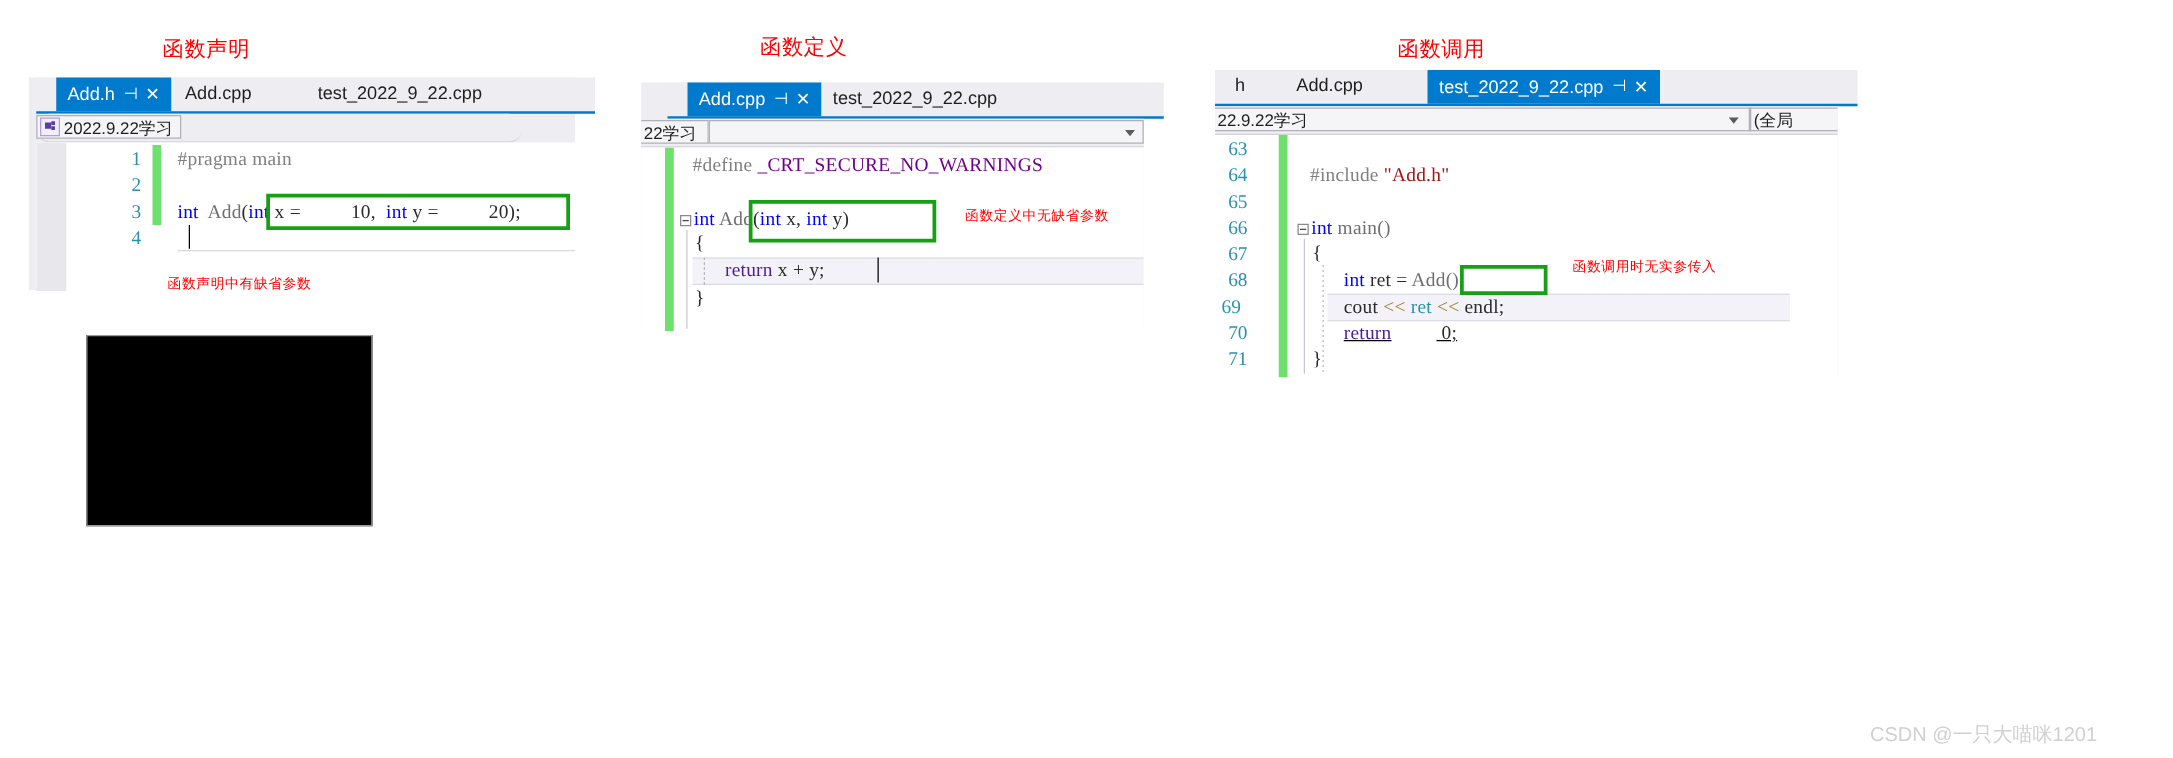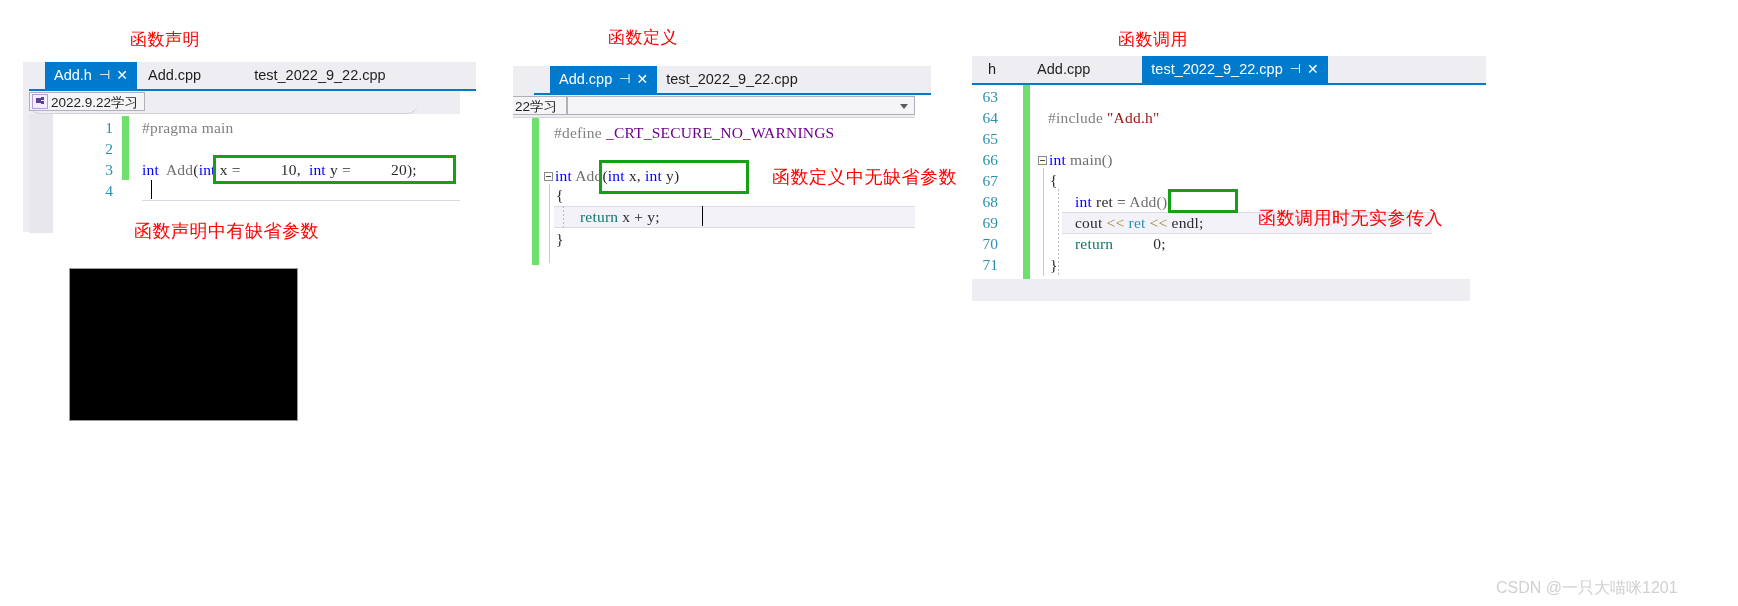--- a/index.html
+++ b/index.html
@@ -337,6 +337,15 @@
     <span class="tab" style="padding-left:0px;padding-right:32px;"><span>h</span></span><span class="tab" style="padding-right:52px;"><span>Add.cpp</span></span><span class="tab active"><span>test_2022_9_22.cpp</span><span class="pin">⊣</span><span class="xclose">✕</span></span>
   </div>
 
+  <div class="navrow" style="width:498px;">
+    <div class="navbox" style="left:0px;width:428px;border-left:none;">
+      <span>22.9.22学习</span>
+      <span class="navcaret" style="right:8px;top:7px;"></span>
+    </div>
+    <div class="navbox" style="left:428px;width:70px;border-right:none;">
+      <span>(全局</span>
+    </div>
+  </div>
 
   <div class="codearea" style="width:498px;height:194px;">
 

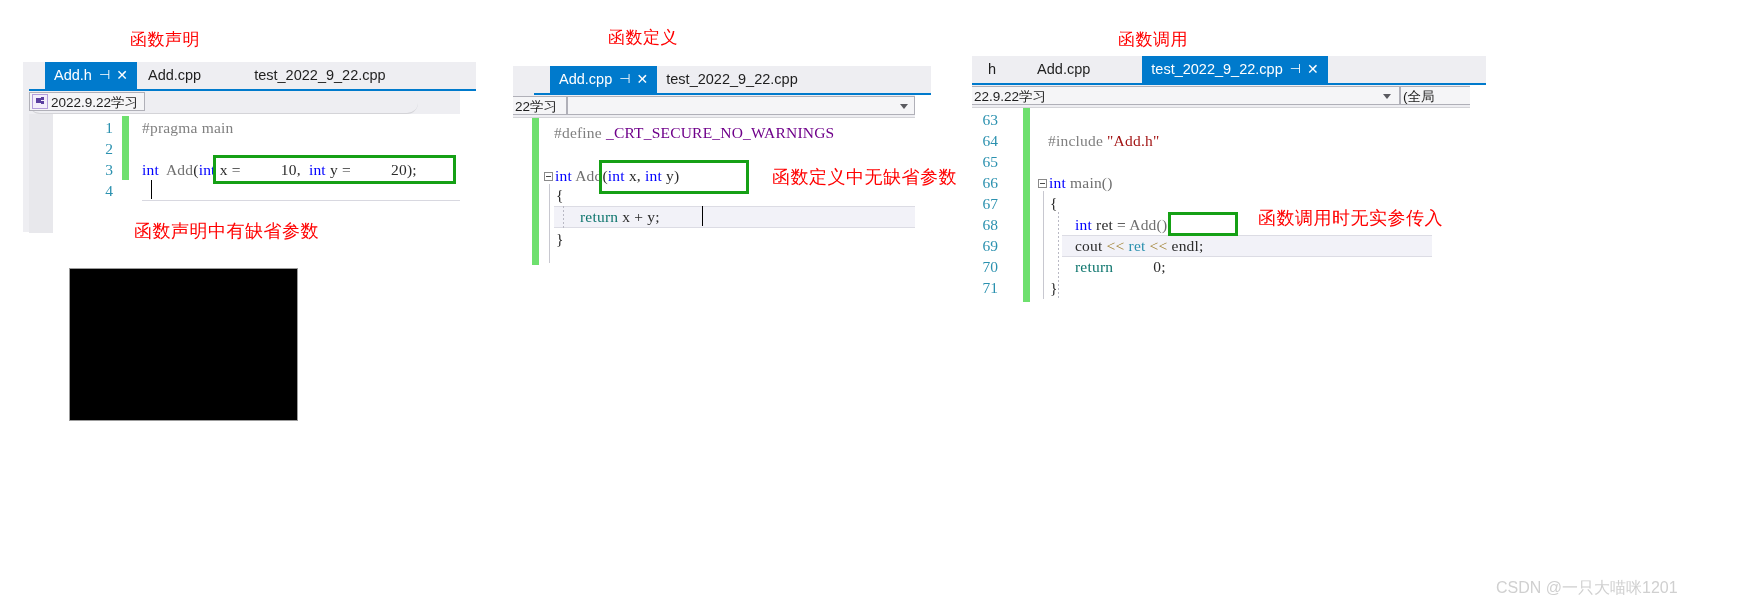--- a/index.html
+++ b/index.html
@@ -16,7 +16,7 @@
   .ann{
     color:#ff0000;
     font-family:"DejaVu Sans", sans-serif;
-    font-size:18px;
+    font-size:11px;
     white-space:nowrap;
     letter-spacing:0.5px;
   }

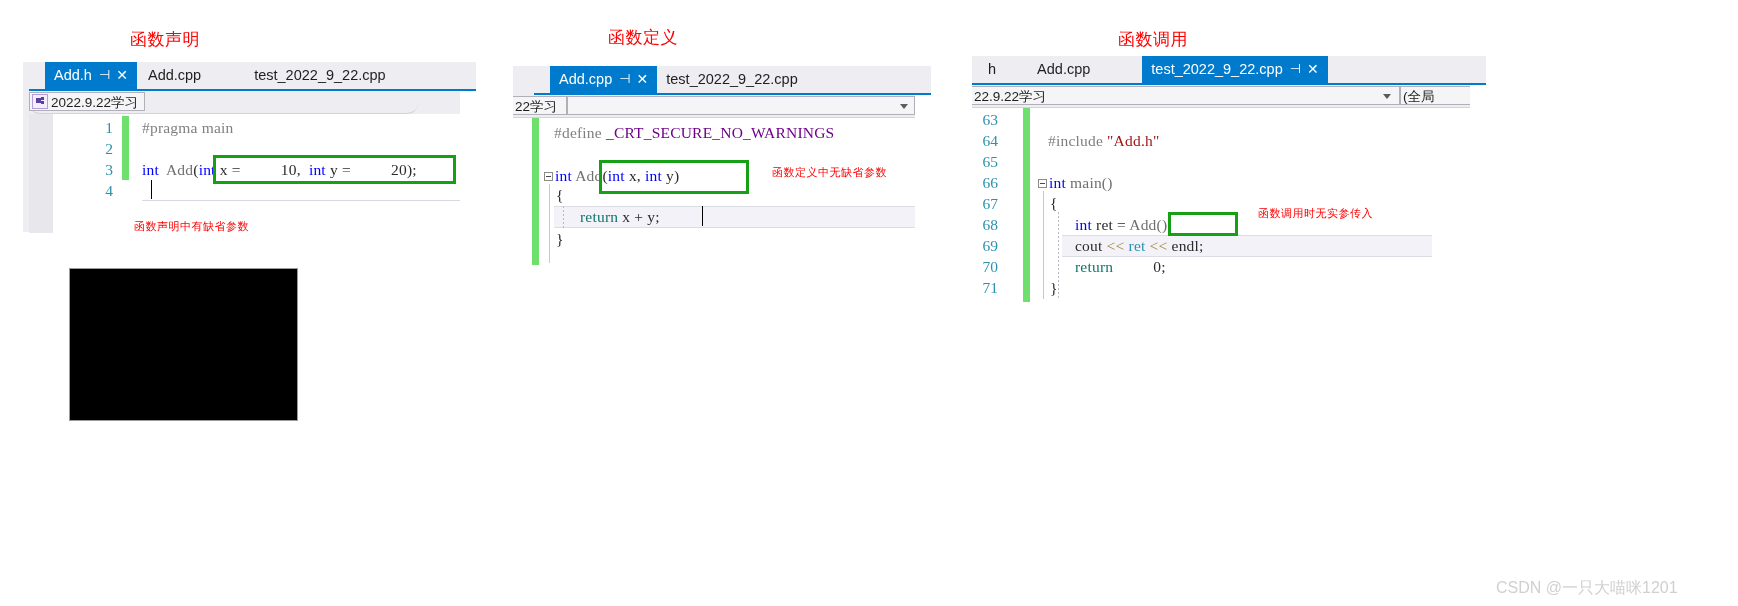--- a/index.html
+++ b/index.html
@@ -149,7 +149,7 @@
   .macro{color:#6f008a;}
   .str{color:#a31515;}
   .op{color:#2b2b2b;}
-  .kw-purple{color:#0f766e;}
+  .kw-purple{color:#4c1d95;}
   .op-tan{color:#a08030;}
   .id-blue{color:#2b91af;}
 

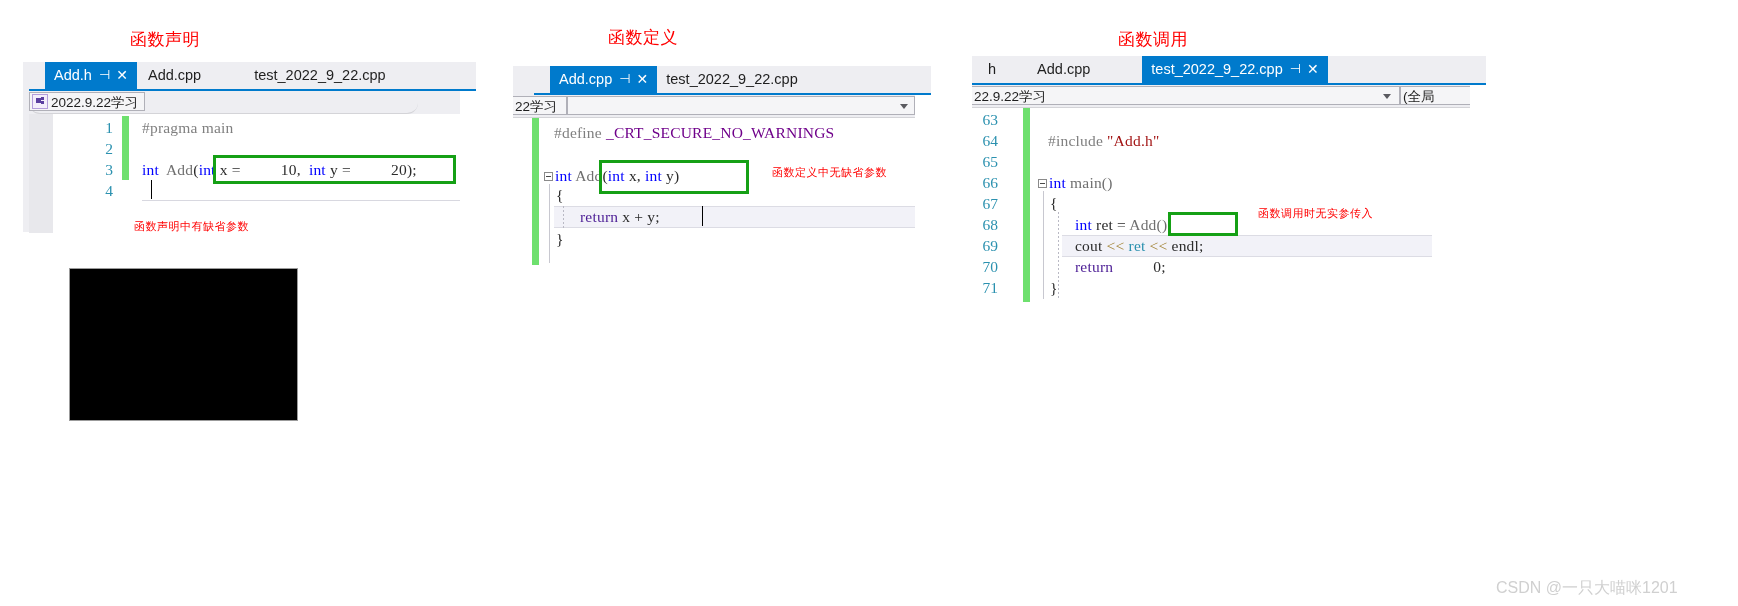--- a/index.html
+++ b/index.html
@@ -355,7 +355,7 @@
     <div class="lnum" style="left:0px;top:66px;">66</div>
     <div class="lnum" style="left:0px;top:87px;">67</div>
     <div class="lnum" style="left:0px;top:108px;">68</div>
-    <div class="lnum" style="left:0px;top:129px;">69</div>
+    <div class="lnum" style="left:0px;top:129px;text-align:center;">69</div>
     <div class="lnum" style="left:0px;top:150px;">70</div>
     <div class="lnum" style="left:0px;top:171px;">71</div>
 

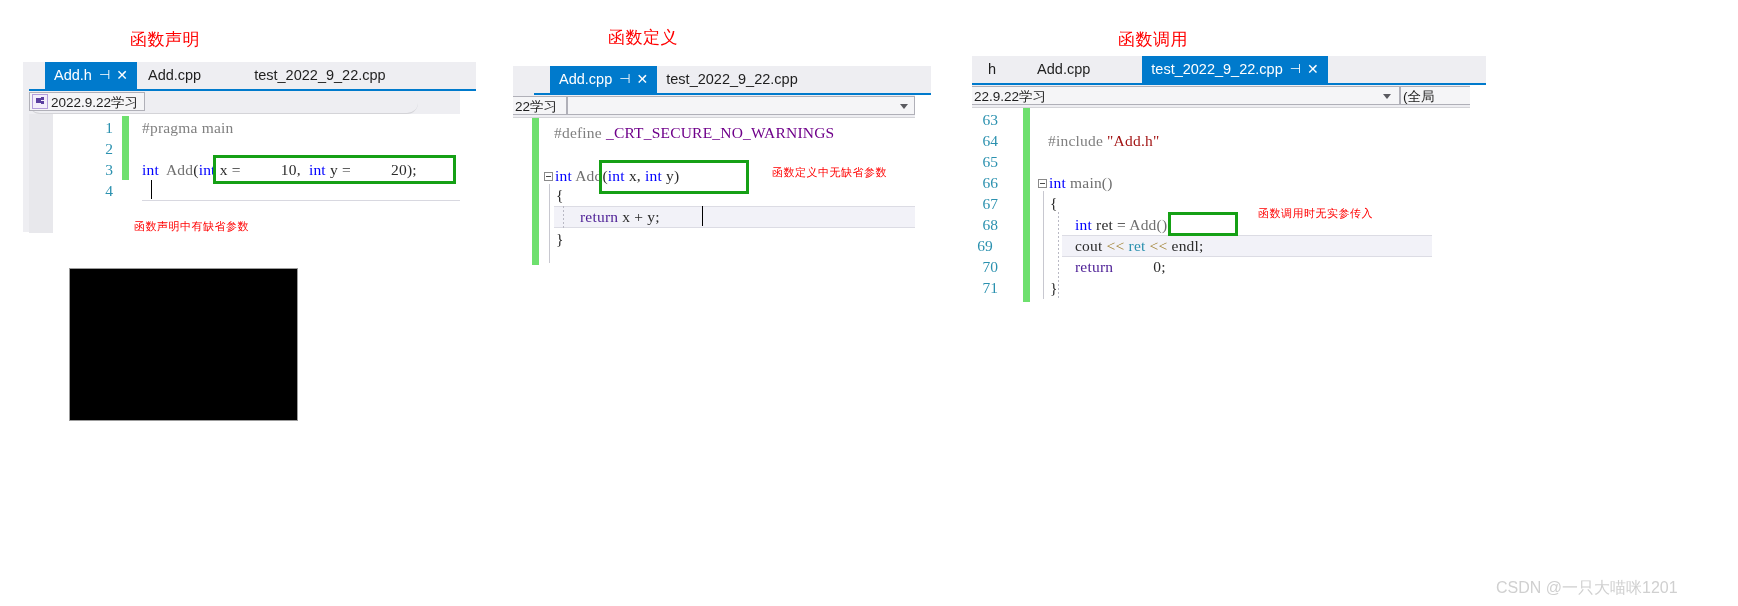--- a/index.html
+++ b/index.html
@@ -379,7 +379,7 @@
 
     <div class="cline" style="left:103px;top:129px;"><span class="id">cout</span><span class="op-tan"> &lt;&lt; </span><span class="id-blue">ret</span><span class="op-tan"> &lt;&lt; </span><span class="id">endl;</span></div>
 
-    <div class="cline" style="left:103px;top:150px;"><span class="kw-purple">return</span><span class="num"> 0;</span></div>
+    <div class="cline" style="left:103px;top:150px;text-decoration:underline;"><span class="kw-purple">return</span><span class="num"> 0;</span></div>
 
     <div class="cline op" style="left:78px;top:171px;">}</div>
 

